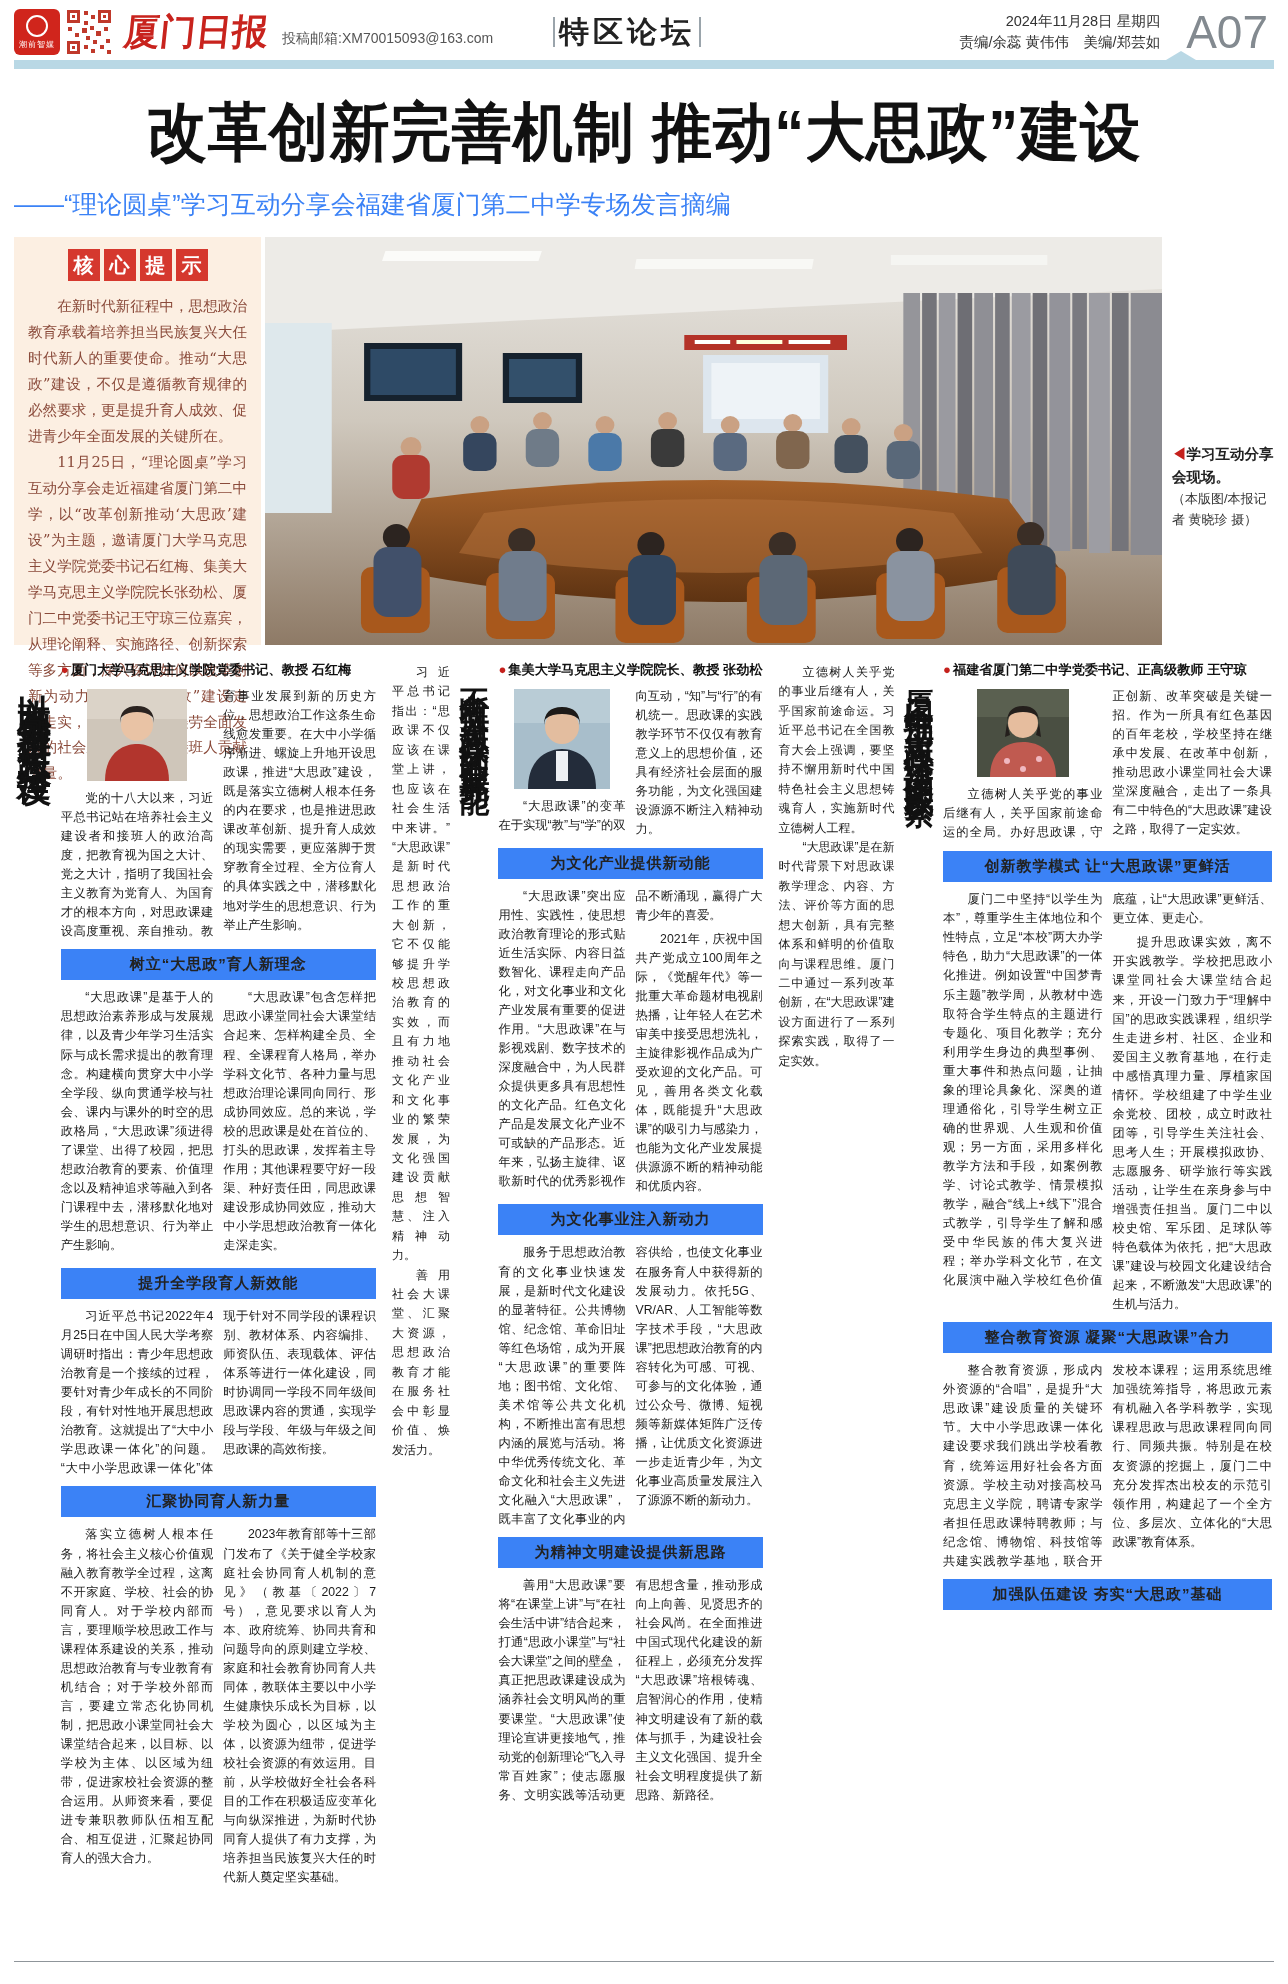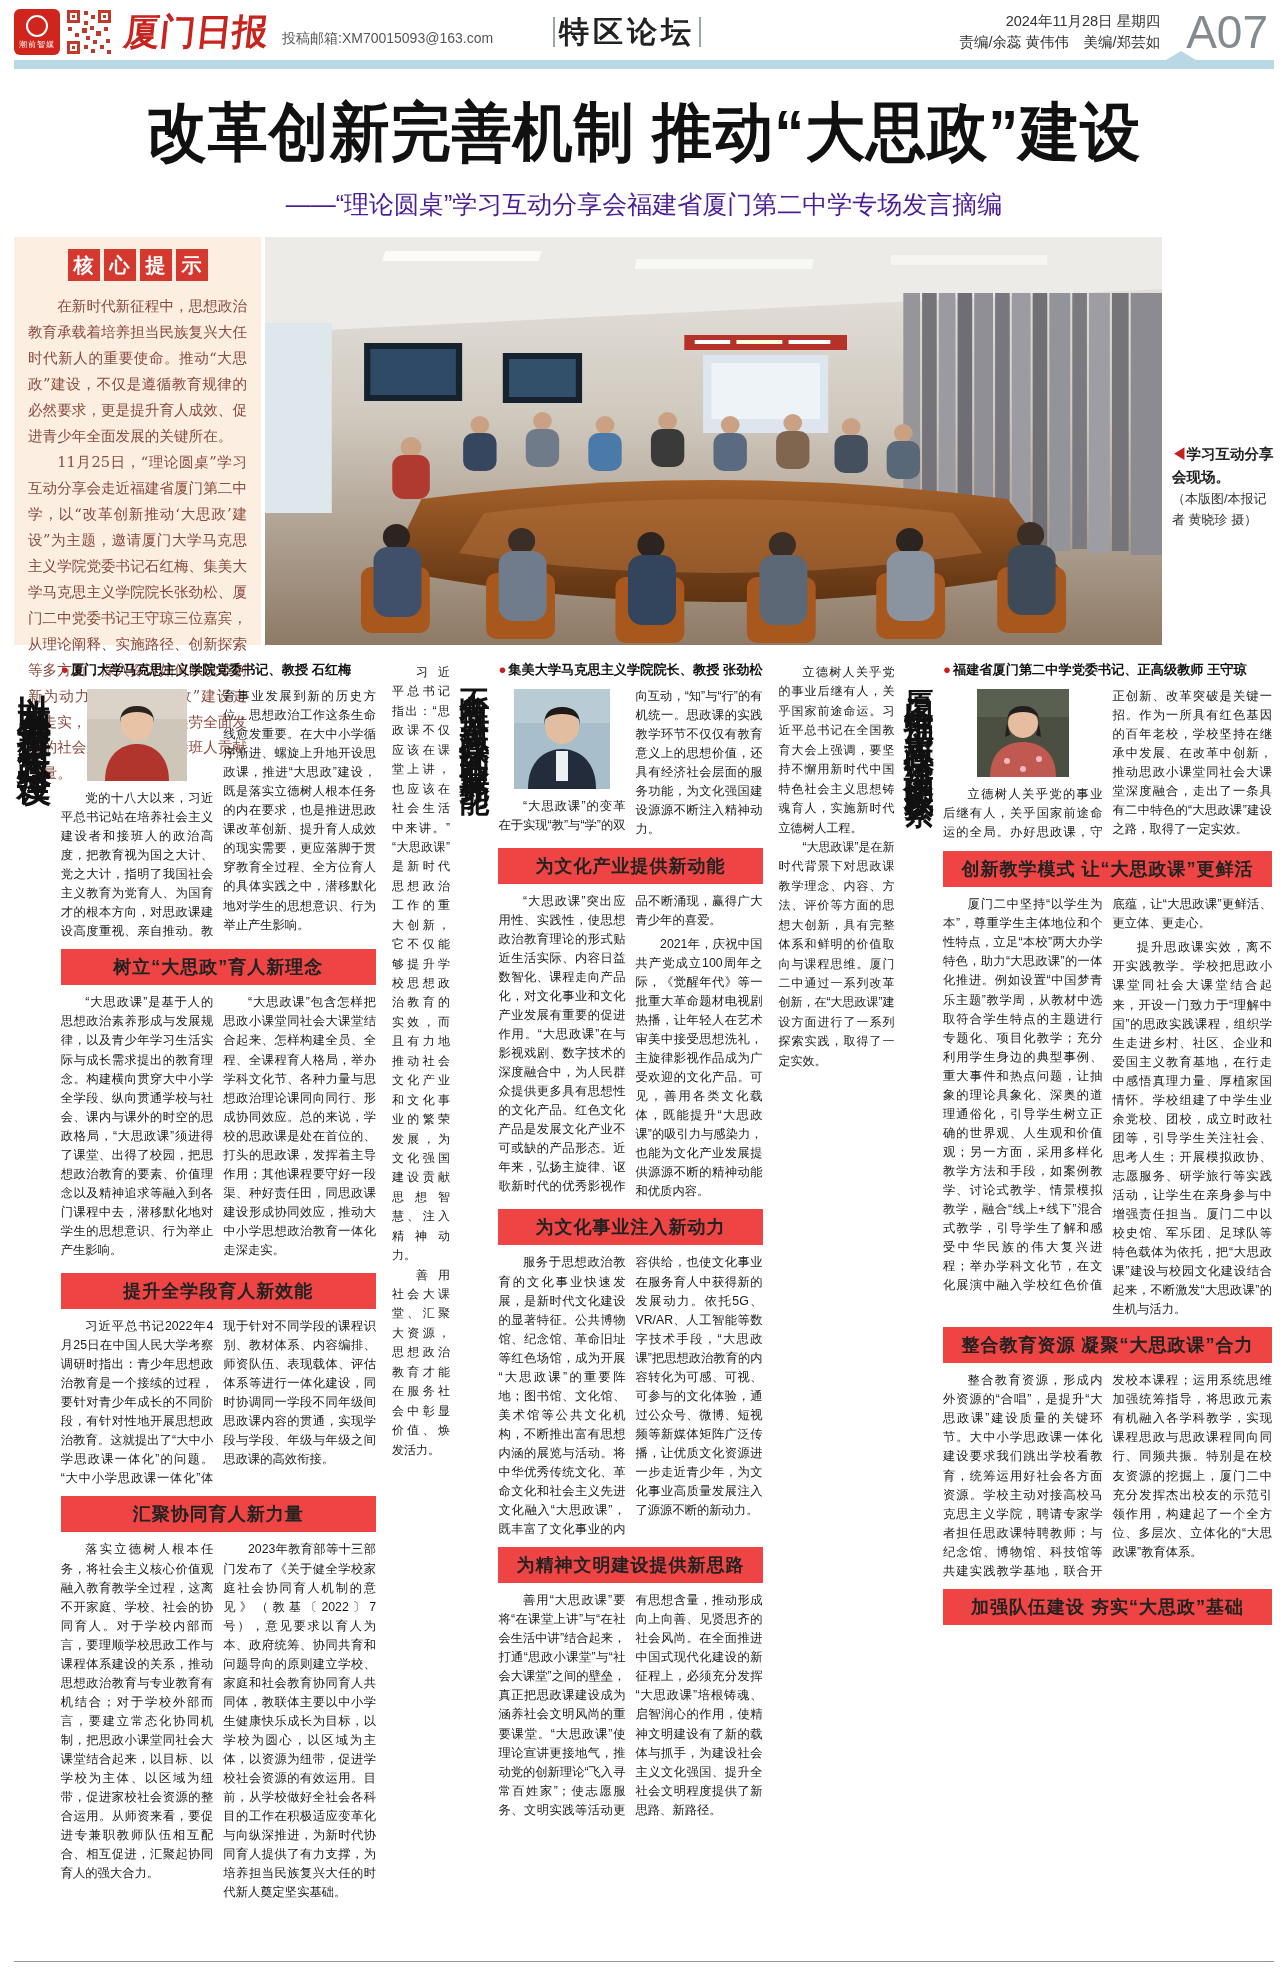--- a/index.html
+++ b/index.html
@@ -25,7 +25,7 @@
 
   
   .headline { text-align:center; font-size:60px; font-weight:900; letter-spacing:1px; color:#111; margin-top:24px; transform:scaleY(1.06); }
-  .subtitle { text-align:center; font-size:25px; color:#4c1d95; margin-top:14px; font-weight:500; }
+  .subtitle { text-align:left; font-size:25px; color:#3b82f6; margin-top:14px; font-weight:500; }
 
   
   .lede { display:flex; margin-top:16px; height:408px; }

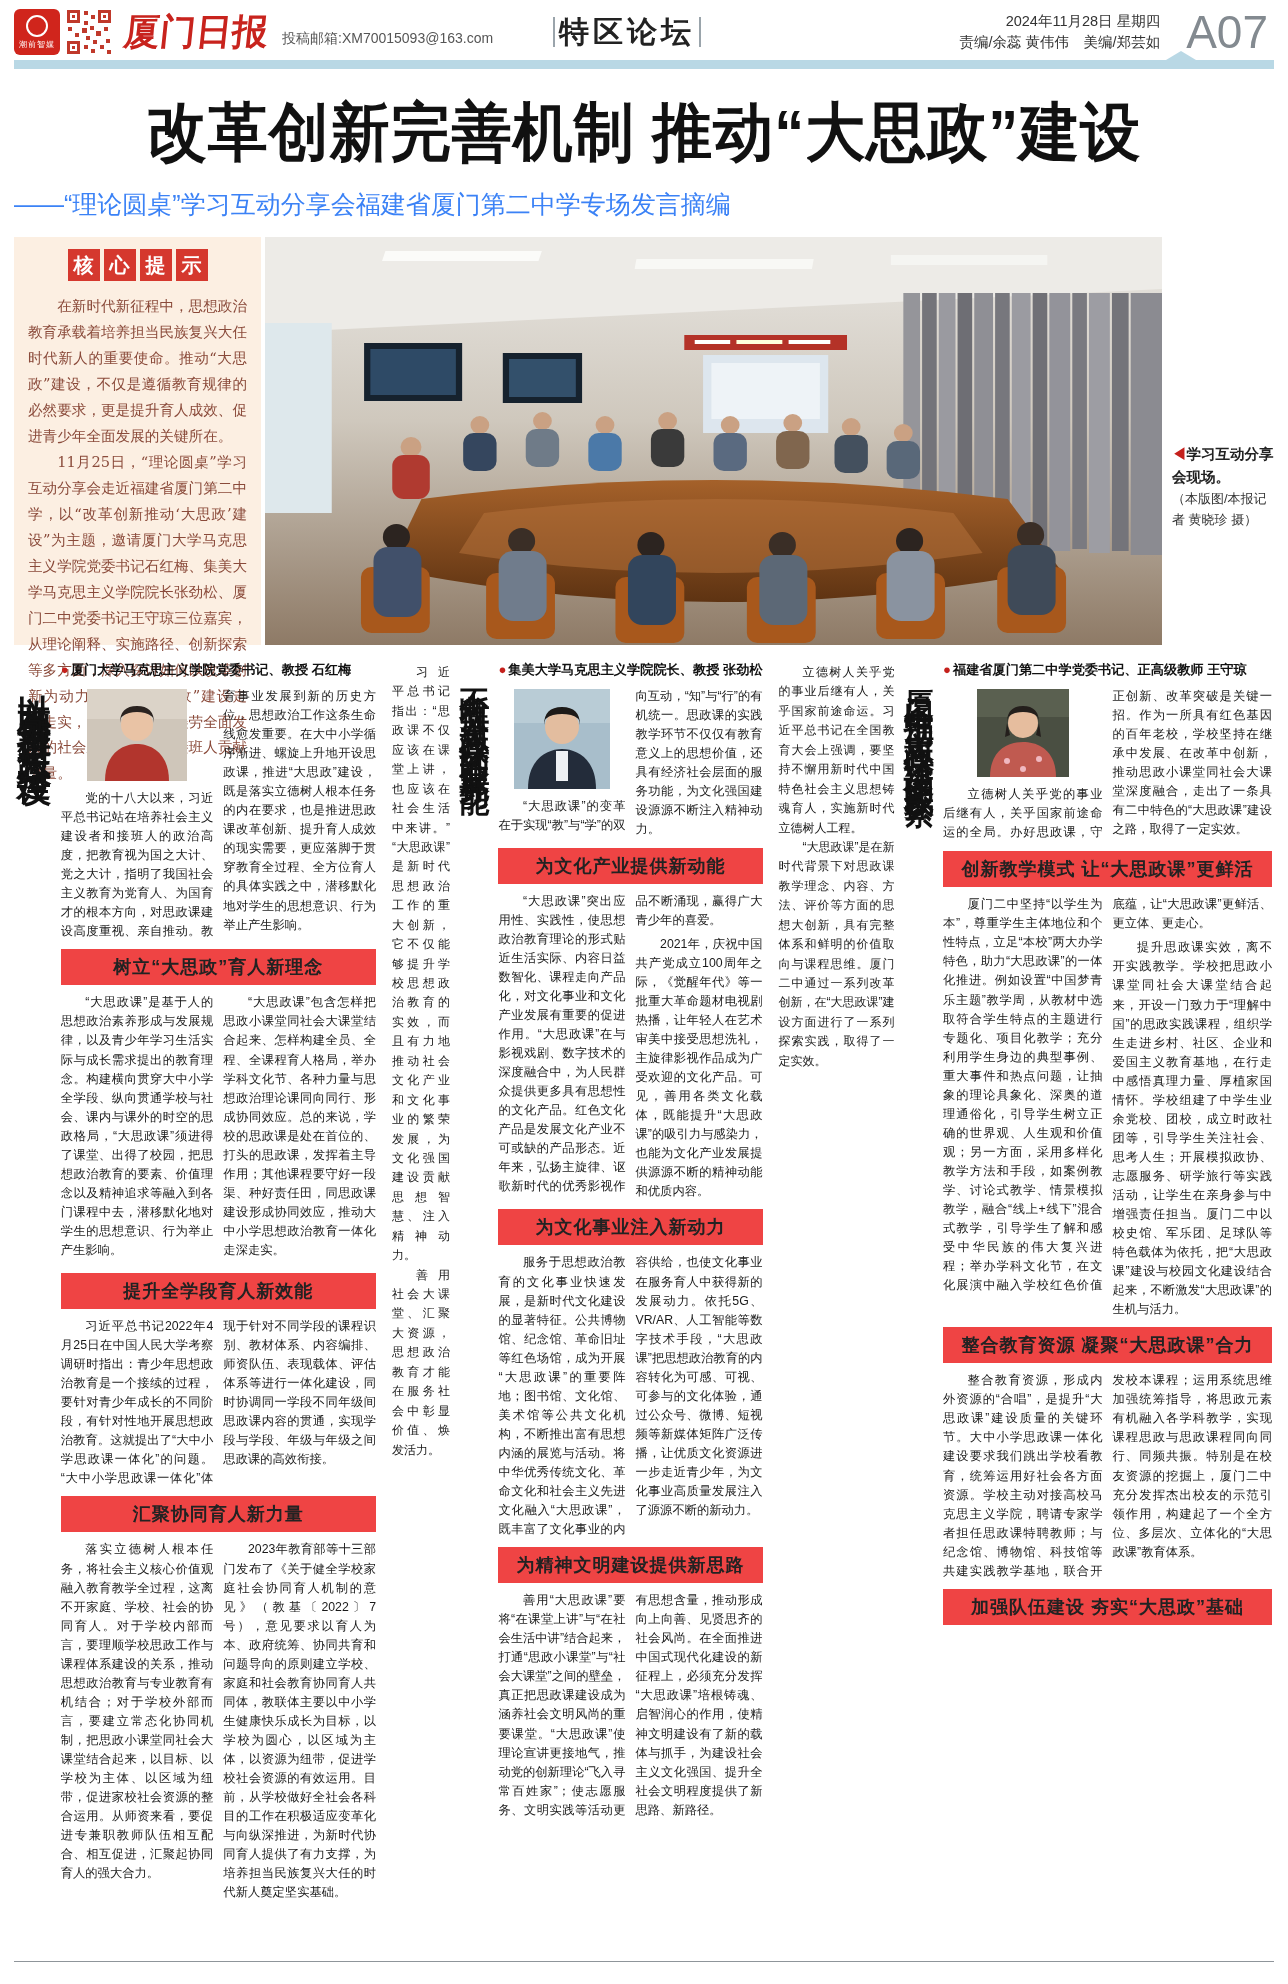--- a/index.html
+++ b/index.html
@@ -56,7 +56,7 @@
   .author-line .bullet { color:#c5201c; margin-right:2px; }
   .sec-body { column-count:2; column-gap:10px; height:1282px; overflow:hidden; }
   .sec-body p { font-size:12.3px; line-height:1.55; text-align:justify; text-indent:2em; color:#1a1a1a; margin-bottom:5px; }
-  .subhead { column-span:all; background:#ef4444; color:#222; font-size:18px; font-weight:bold; text-align:center; padding:6px 2px; margin:8px 0 8px; letter-spacing:1px; }
+  .subhead { column-span:all; background:#3b82f6; color:#222; font-size:15px; font-weight:bold; text-align:center; padding:6px 2px; margin:8px 0 8px; letter-spacing:1px; }
   .portrait { margin:2px auto 8px; display:block; }
   .portrait svg { display:block; }
 

